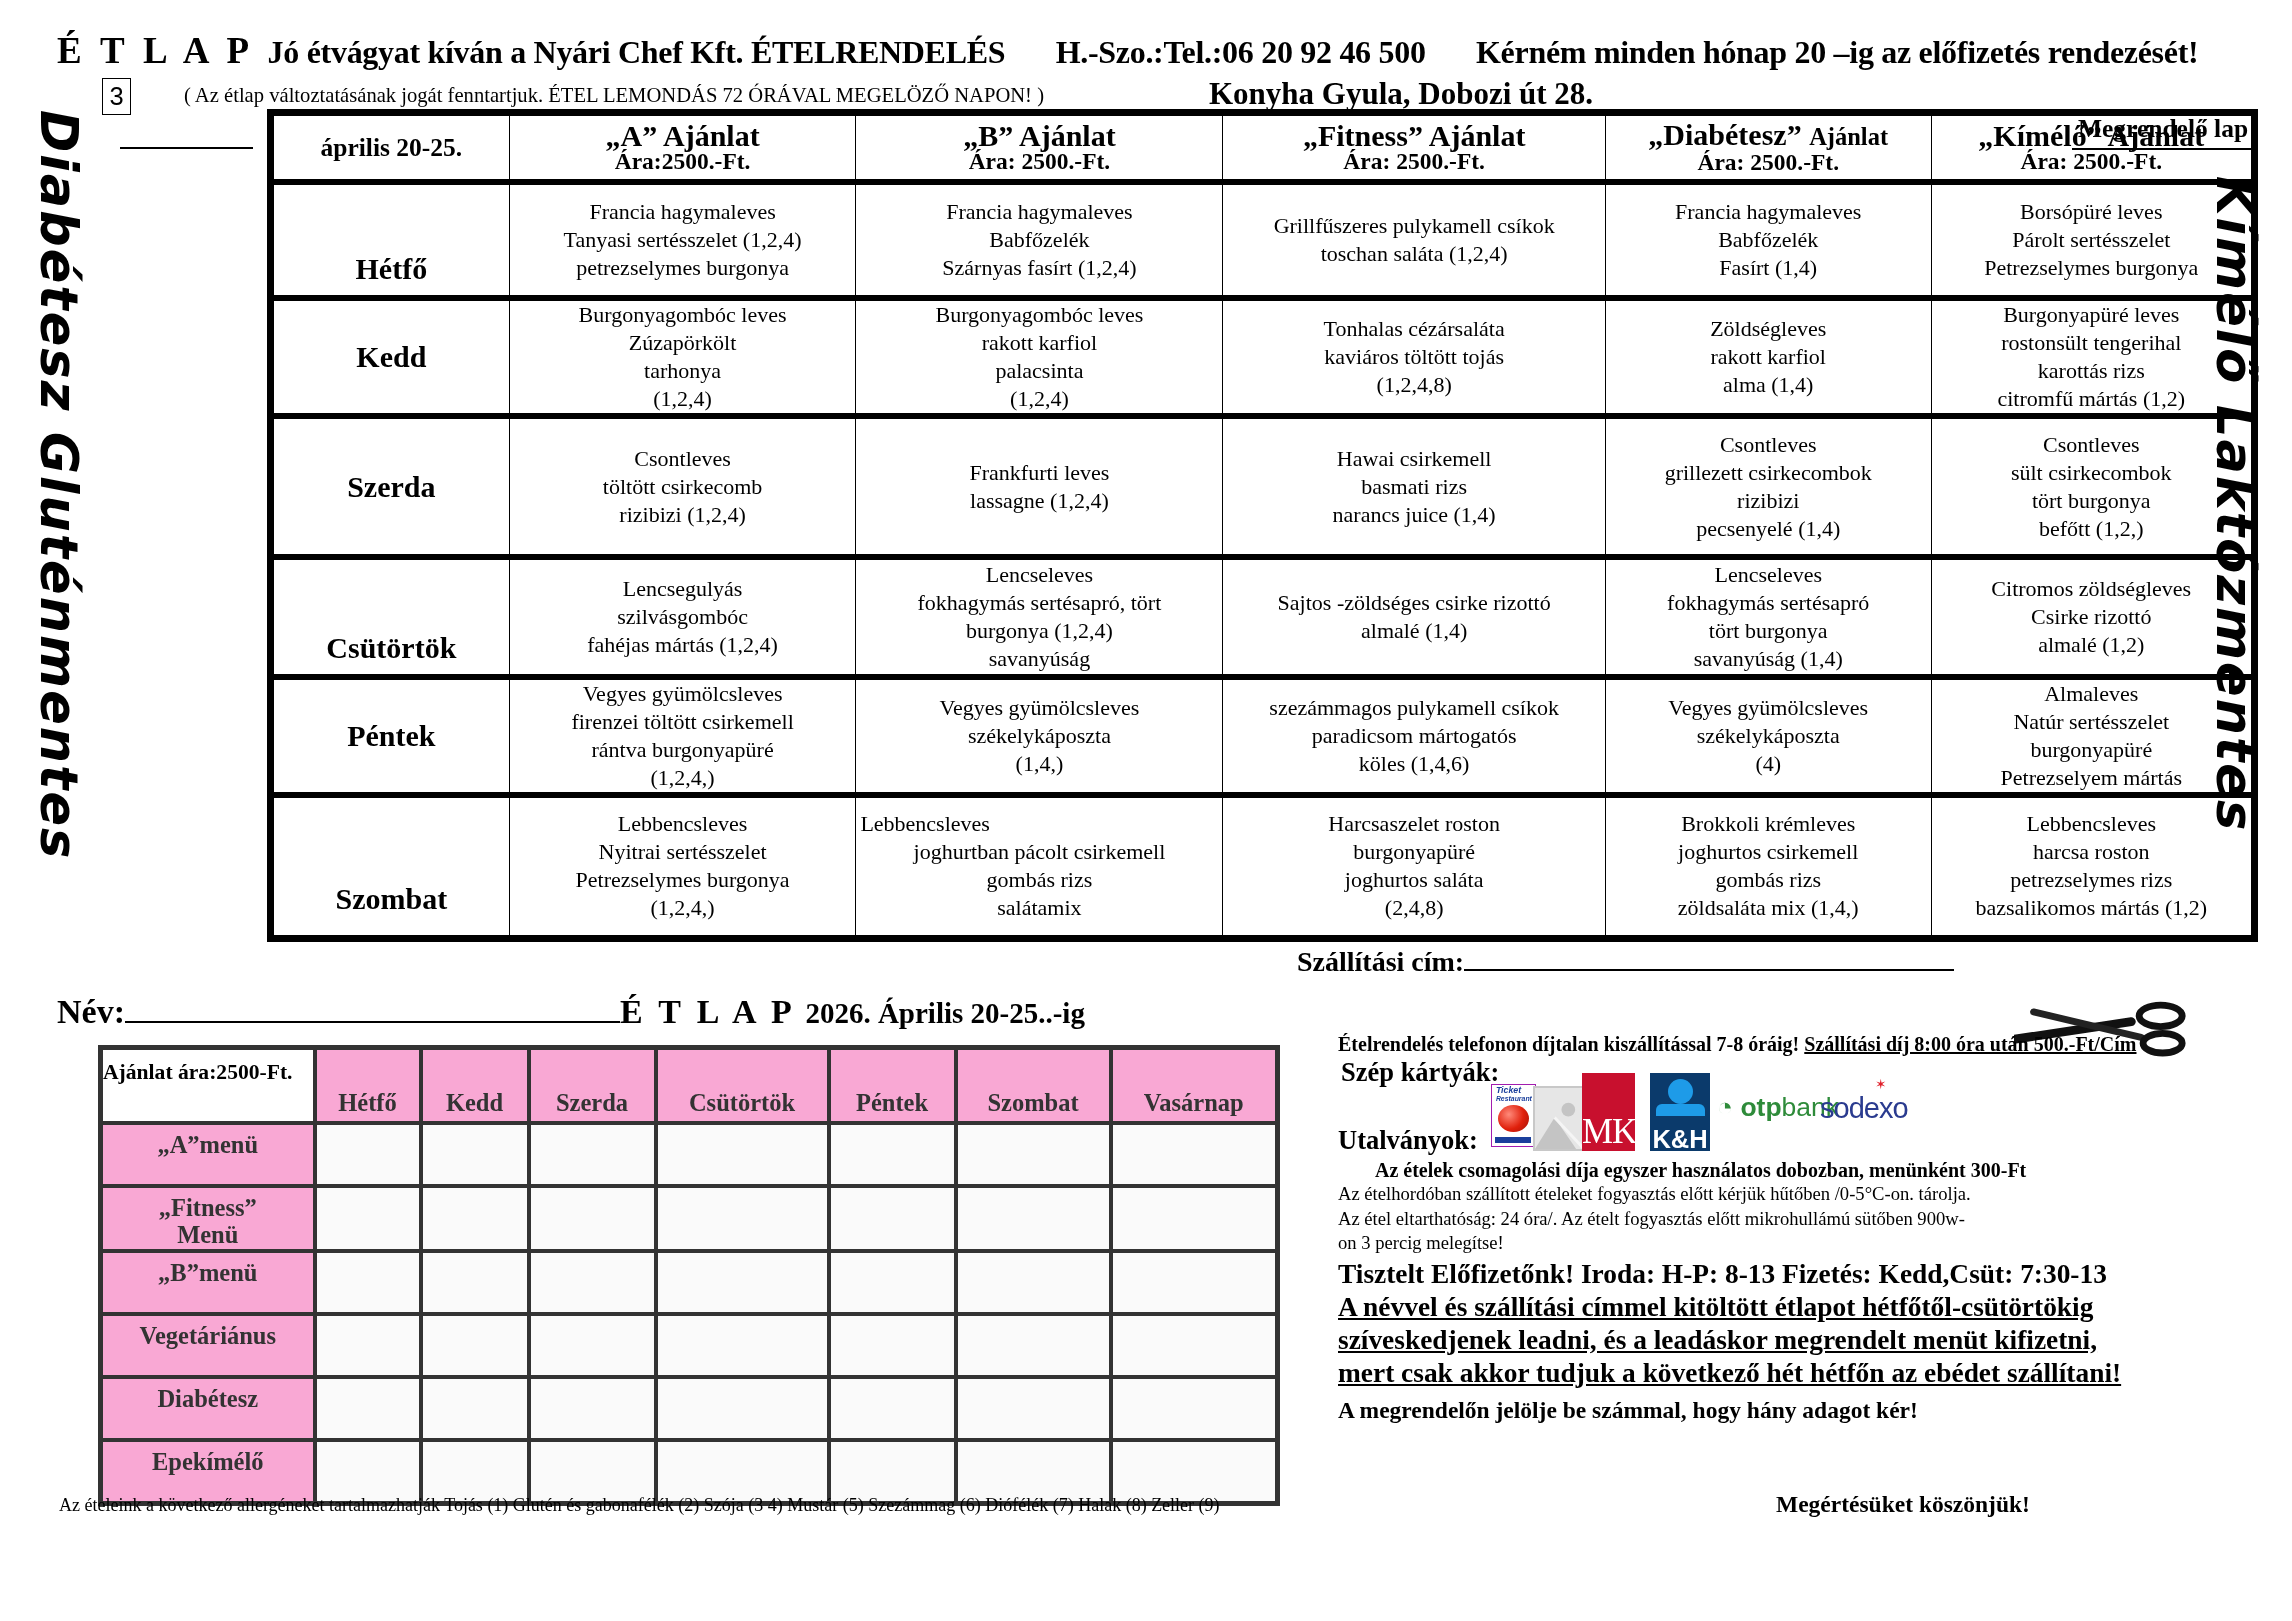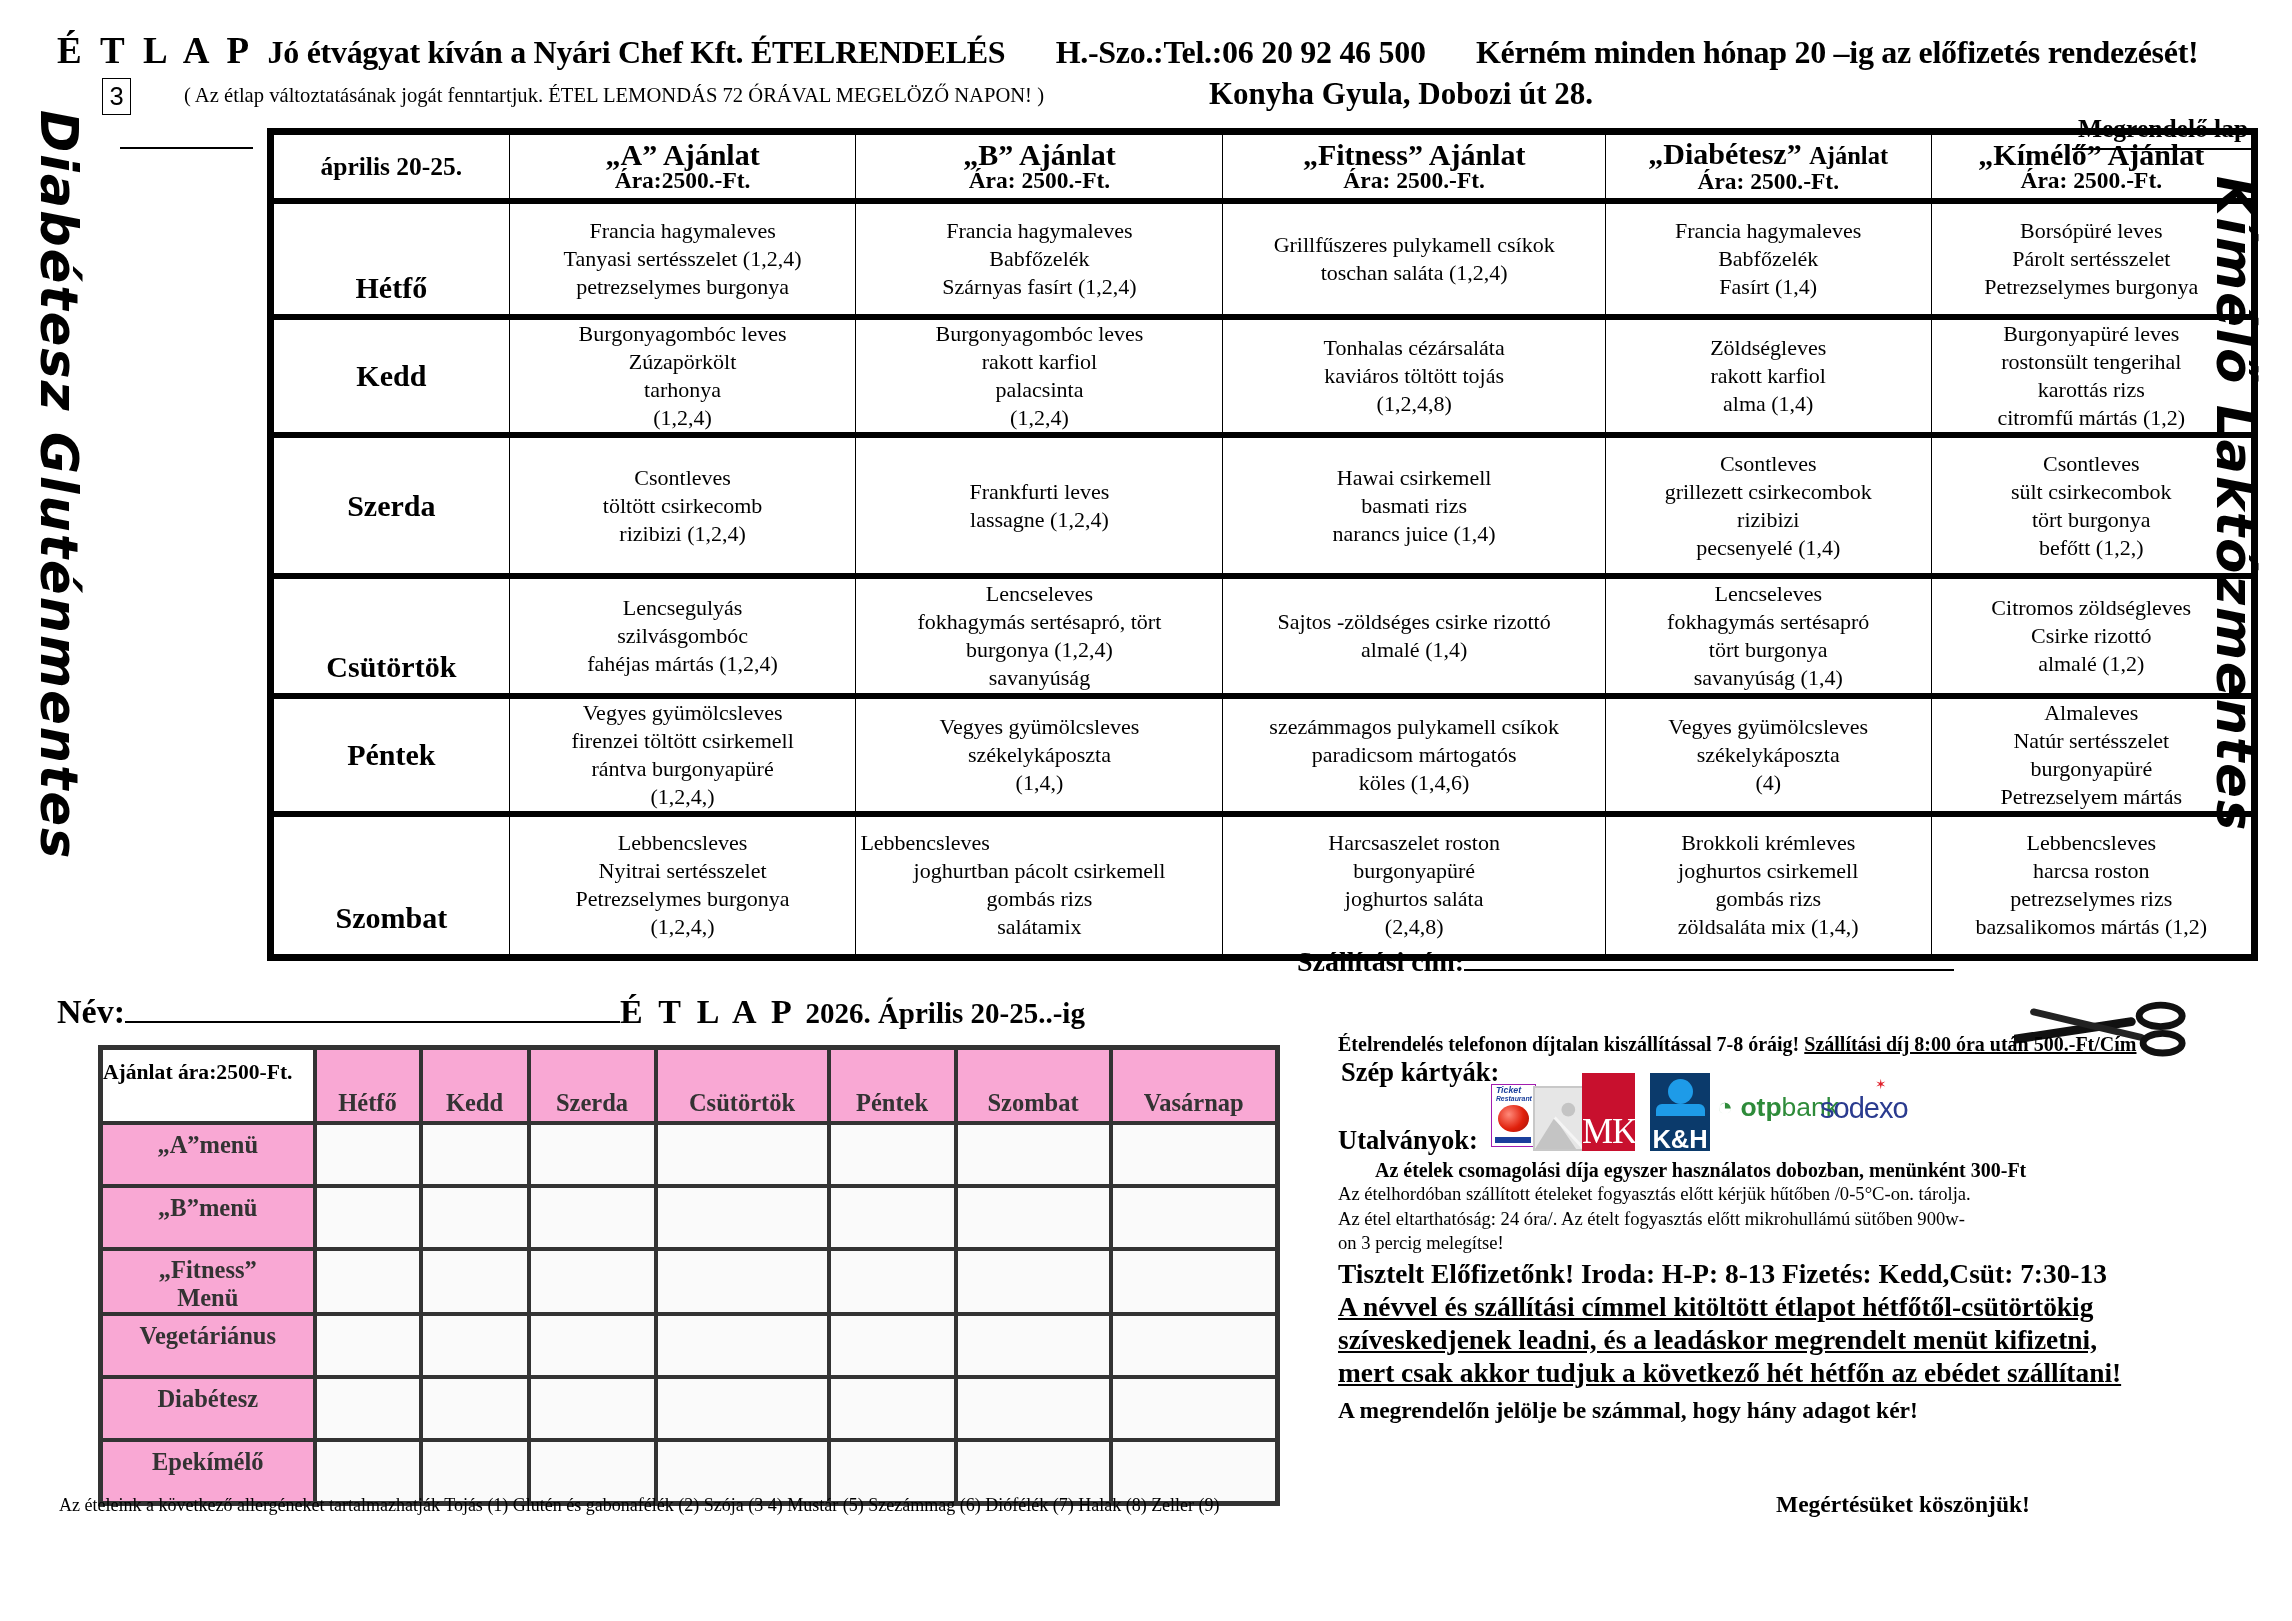--- a/index.html
+++ b/index.html
@@ -22,7 +22,7 @@
   #rightvert { left:2205px; top:176px; }
 
   
-  #menutable { left:267px; top:128px; width:1991px; border-collapse:collapse; border:7.8px solid #000; table-layout:fixed; }
+  #menutable { left:267px; top:109px; width:1991px; border-collapse:collapse; border:7.8px solid #000; table-layout:fixed; }
   #menutable td, #menutable th { border-left:1.5px solid #000; border-right:1.5px solid #000; text-align:center; vertical-align:middle; padding:0 3.9px; }
   #menutable tr { border-bottom:6.9px solid #000; }
   #menutable th { height:63px; font-size:30px; font-weight:bold; line-height:29px; }

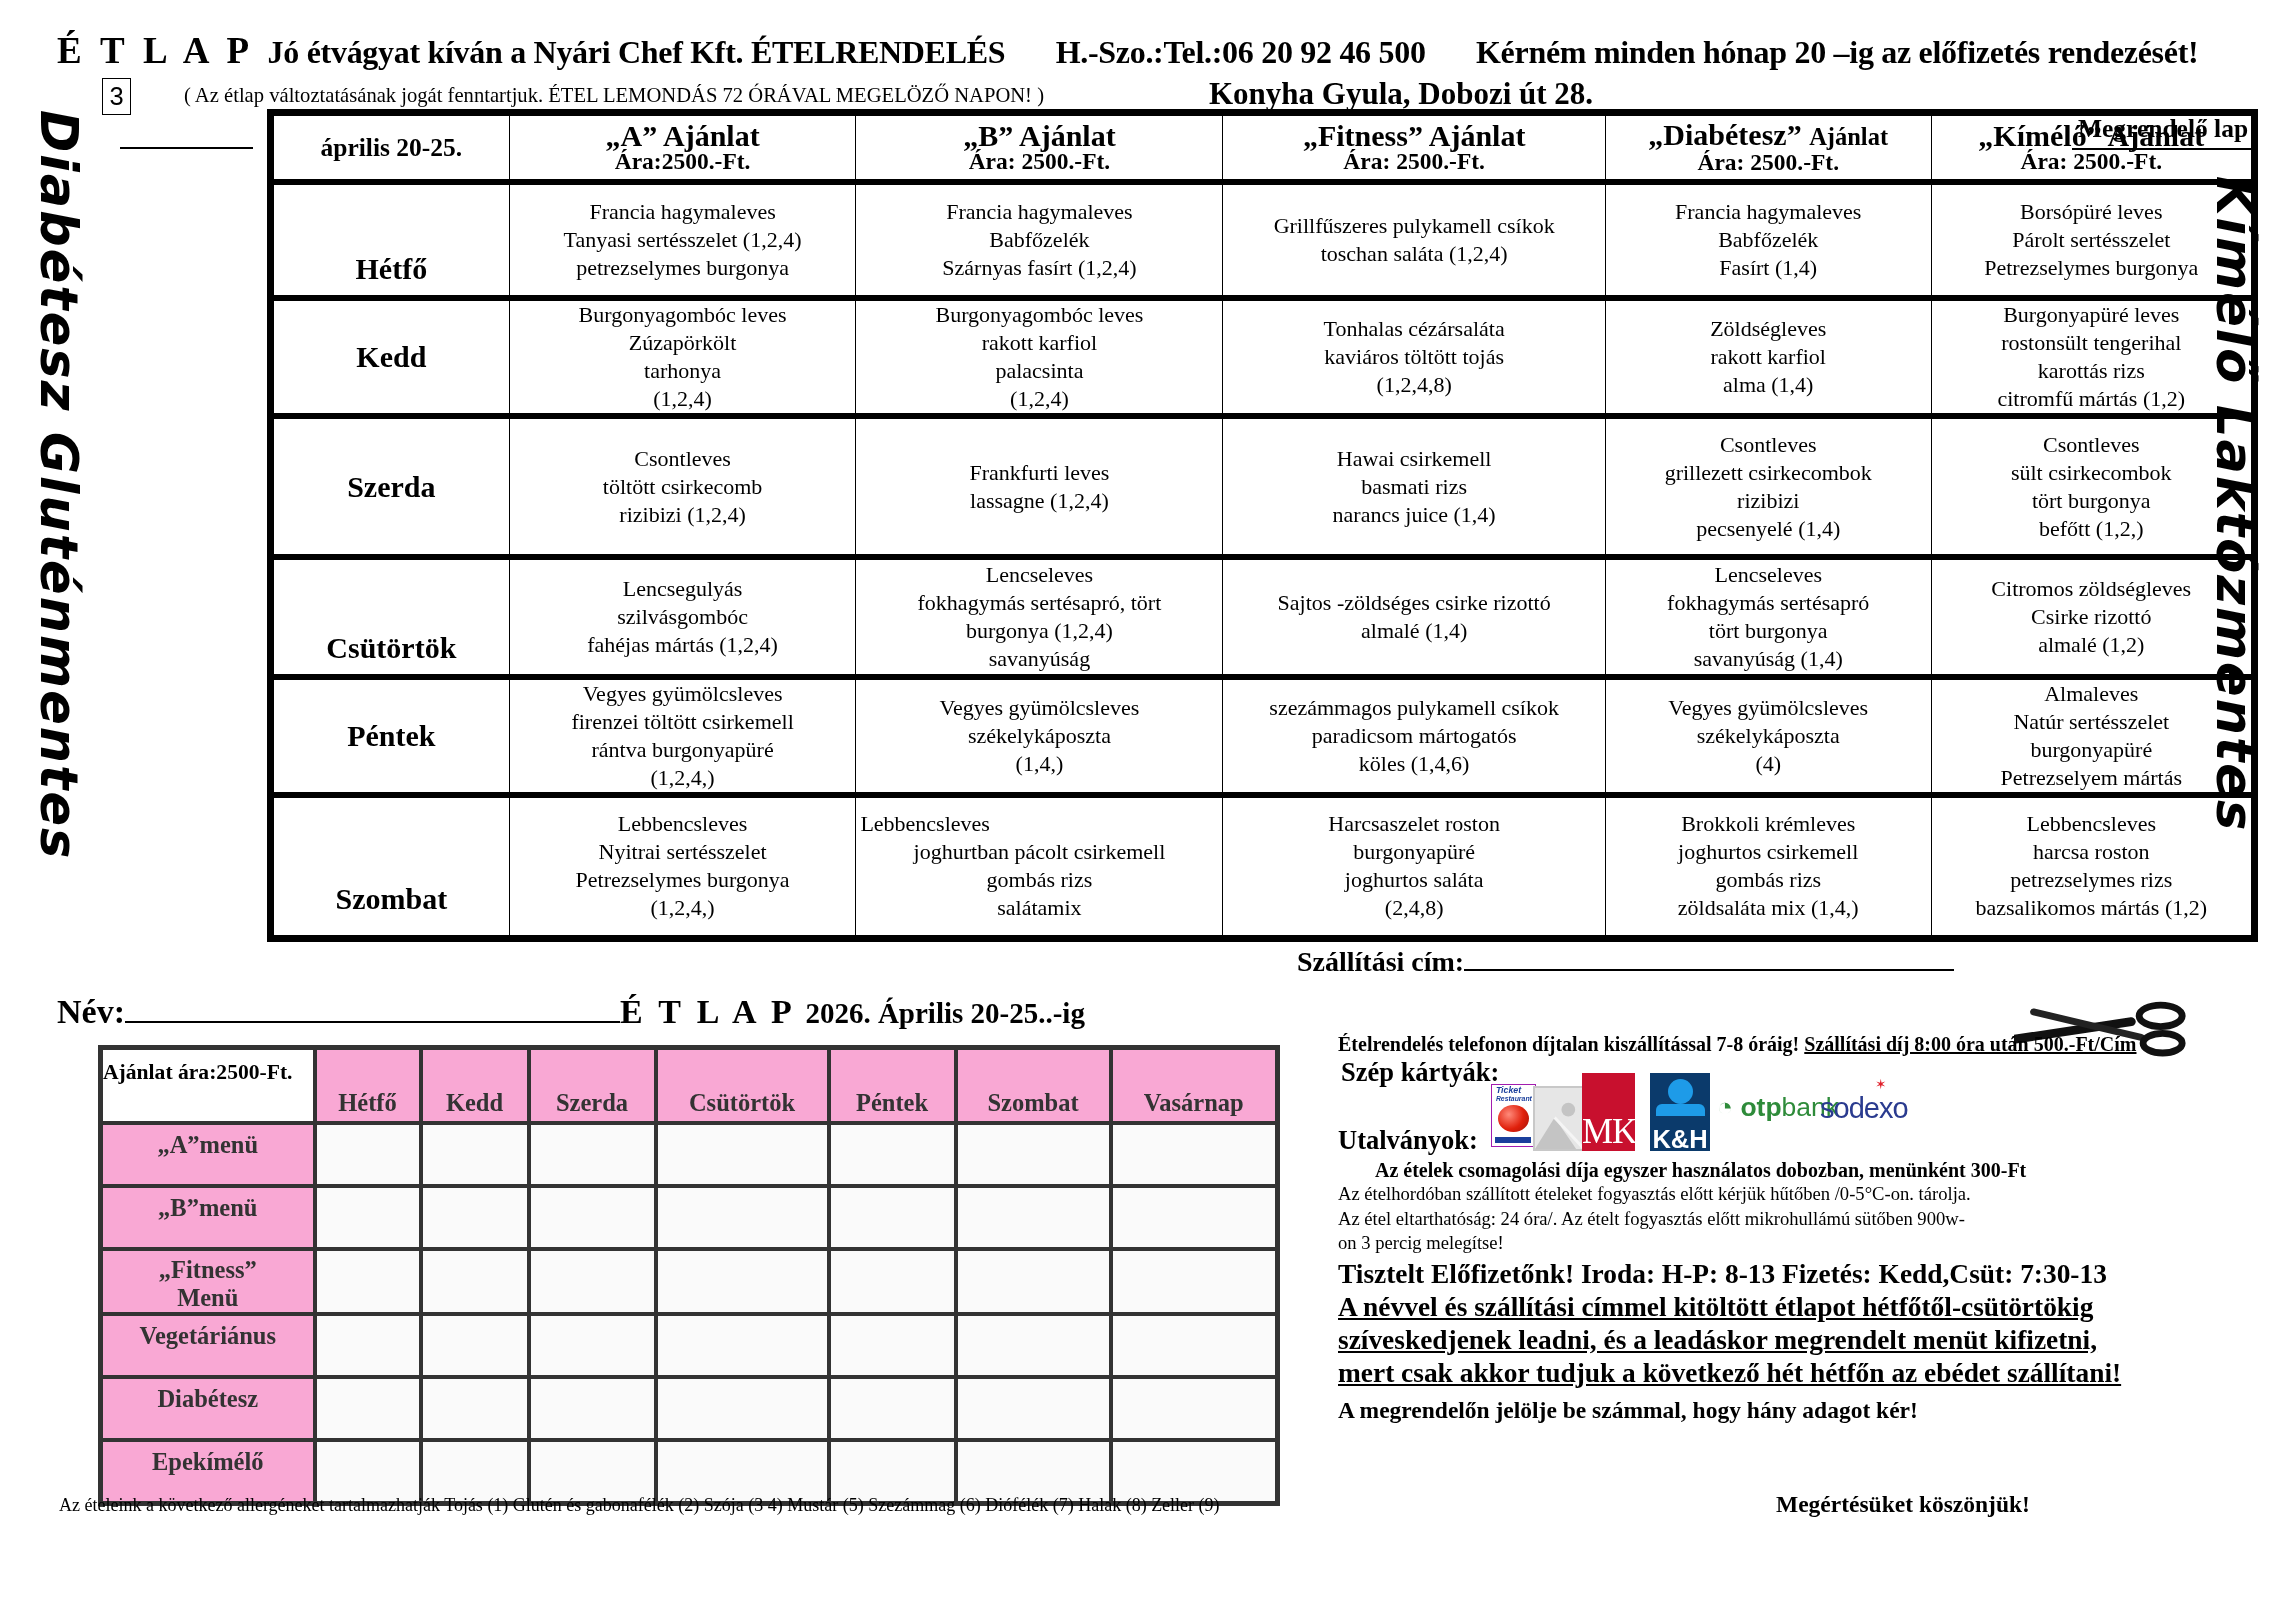--- a/index.html
+++ b/index.html
@@ -357,20 +357,20 @@
       </tr>
       <tr>
         <td class="rowlabel">
-          <div>„B”menü</div>
-        </td>
-        <td class="cell"></td>
-        <td class="cell"></td>
-        <td class="cell"></td>
-        <td class="cell"></td>
-        <td class="cell"></td>
-        <td class="cell"></td>
-        <td class="cell"></td>
-      </tr>
-      <tr>
-        <td class="rowlabel">
           <div>„Fitness”</div>
           <div>Menü</div>
+        </td>
+        <td class="cell"></td>
+        <td class="cell"></td>
+        <td class="cell"></td>
+        <td class="cell"></td>
+        <td class="cell"></td>
+        <td class="cell"></td>
+        <td class="cell"></td>
+      </tr>
+      <tr>
+        <td class="rowlabel">
+          <div>„B”menü</div>
         </td>
         <td class="cell"></td>
         <td class="cell"></td>

